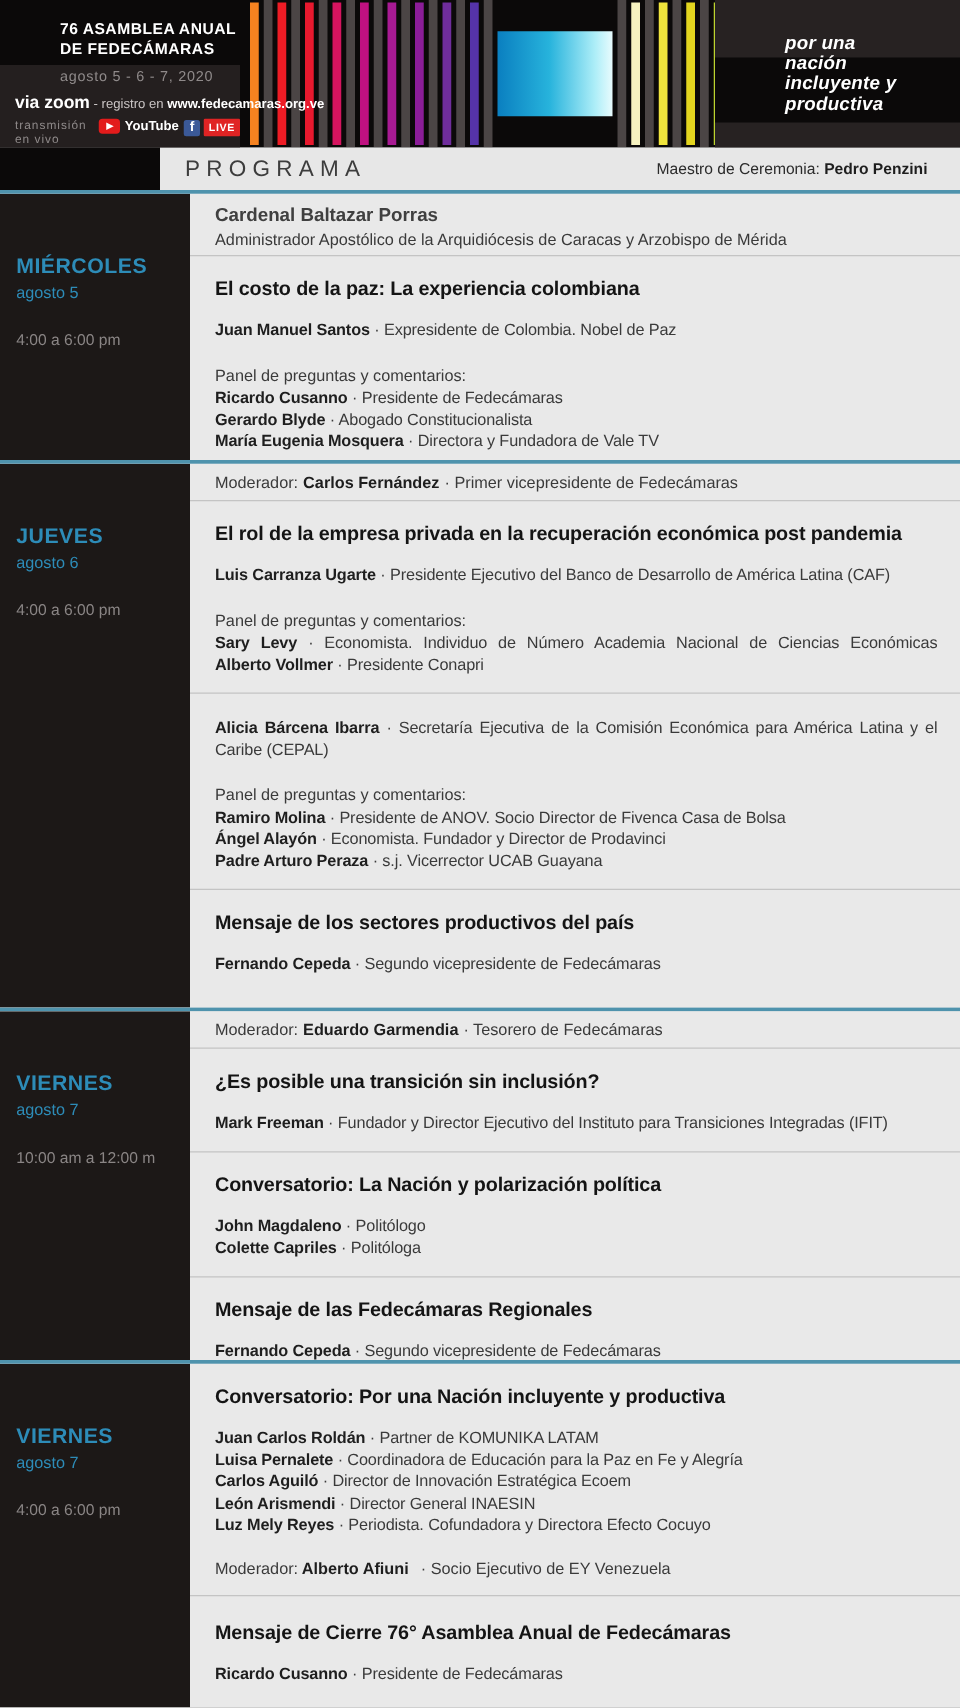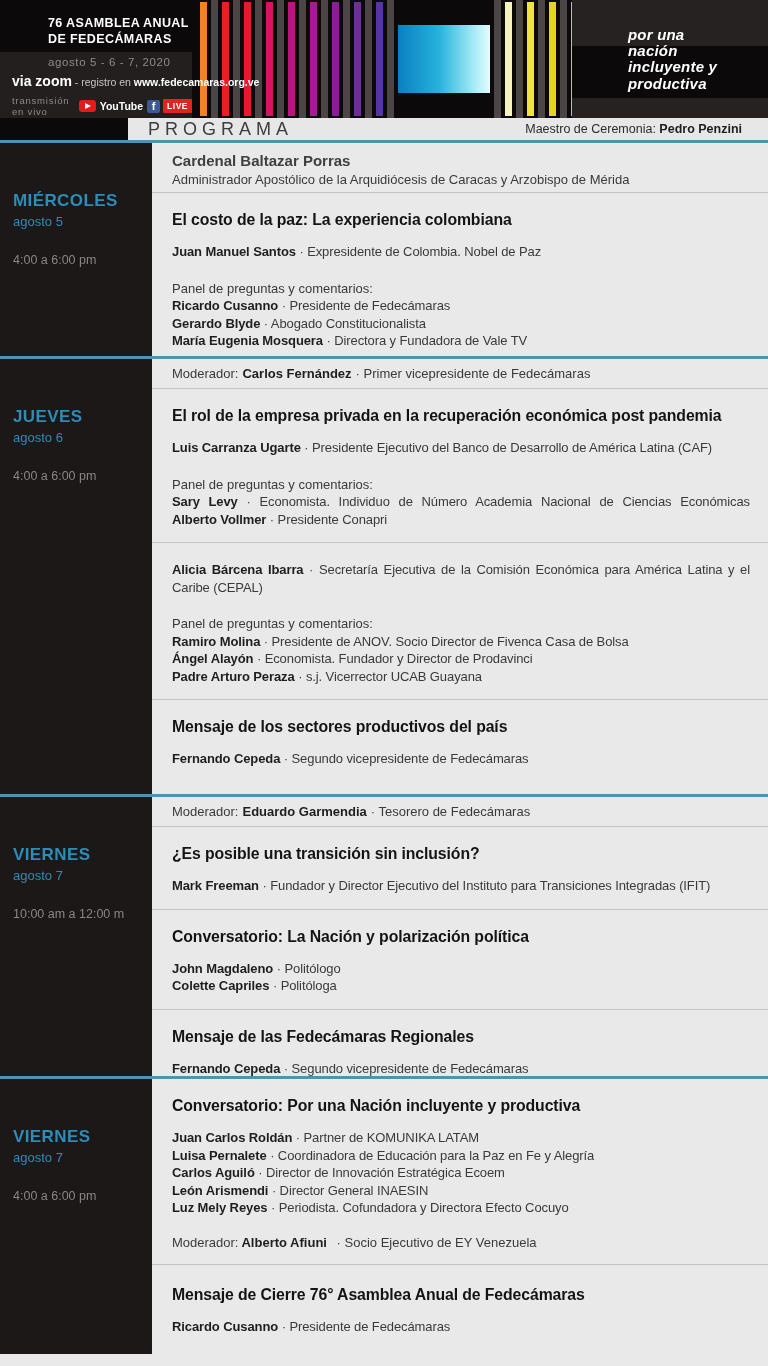--- a/index.html
+++ b/index.html
@@ -15,7 +15,7 @@
   .h-zoomline { margin-top:5px; color:#c9c4c4; font-size:10.5px; white-space:nowrap; }
   .h-zoomline .vz { font-weight:bold; color:#fff; font-size:14px; }
   .h-zoomline .site { font-weight:bold; color:#fff; }
-  .h-transrow { margin-top:6px; display:flex; align-items:center; gap:4px; }
+  .h-transrow { margin-top:6px; display:flex; align-items:flex-start; gap:4px; }
   .h-trans { color:#8f8a8a; font-size:9.5px; letter-spacing:0.8px; }
   .yt-badge { display:flex; align-items:center; gap:4px; }
   .yt-play { width:17px; height:12px; background:#e31b1b; border-radius:3px; position:relative; }

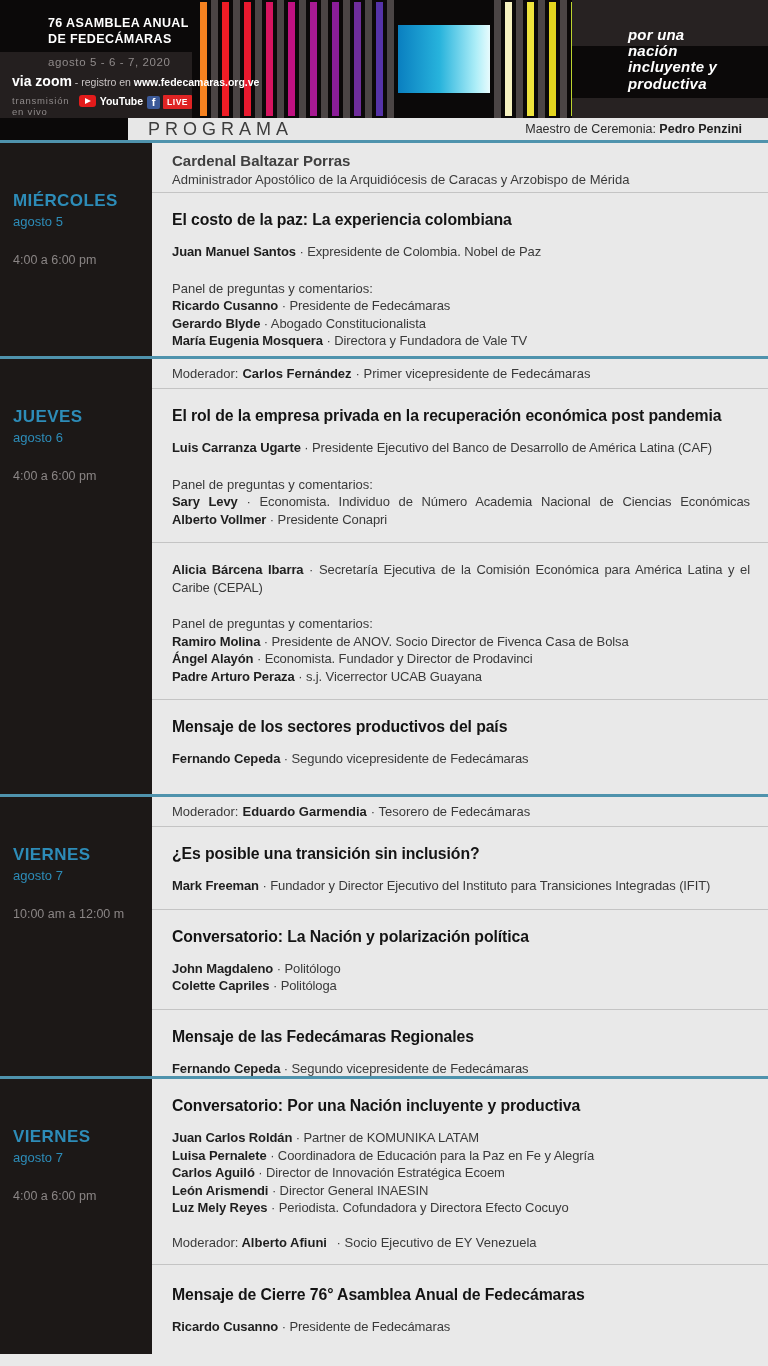--- a/index.html
+++ b/index.html
@@ -35,7 +35,7 @@
   .tagline { position:absolute; top:27px; left:56px; color:#fff; font-style:italic; font-weight:bold; font-size:15px; line-height:1.08; letter-spacing:0.2px; }
 
   
-  .program-row { height:22px; display:flex; }
+  .program-row { height:34px; display:flex; }
   .program-spacer { width:128px; flex:none; background:#0b0909; }
   .program-band { flex:1; background:#e7e7e7; display:flex; align-items:center; justify-content:space-between; padding:0 26px 0 20px; }
   .program-title { font-size:18px; letter-spacing:5px; color:#3d3d3d; }

